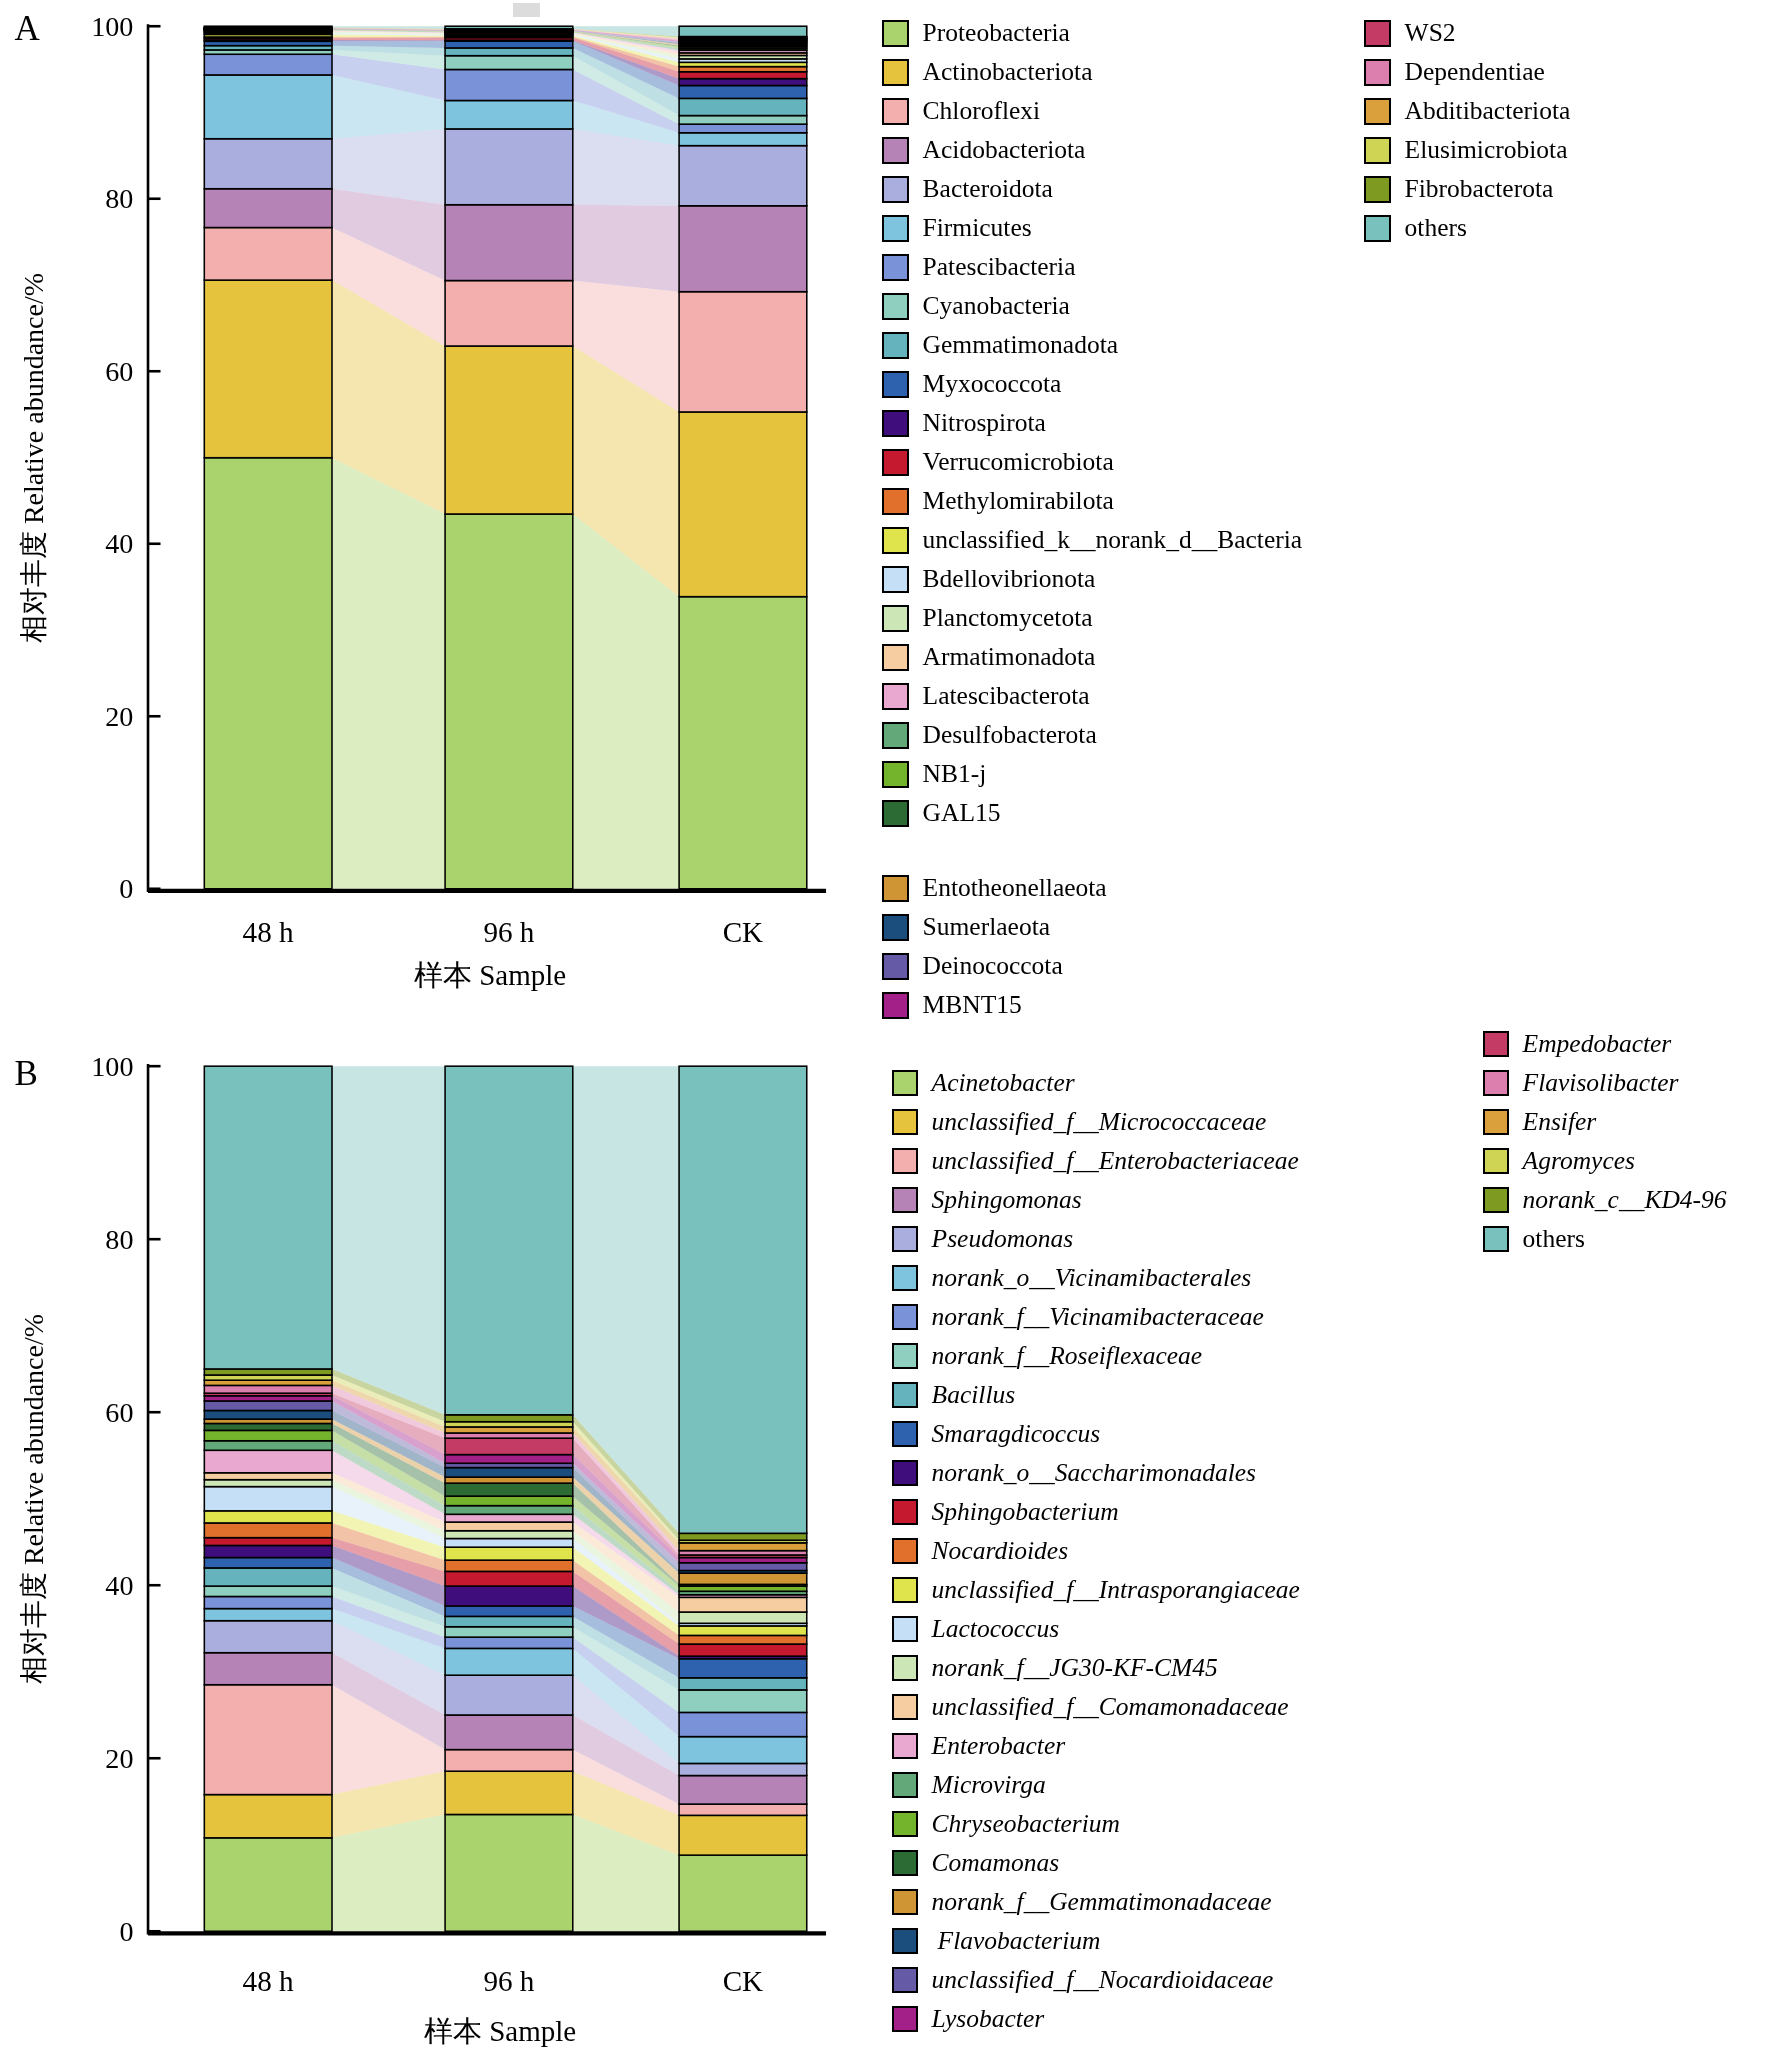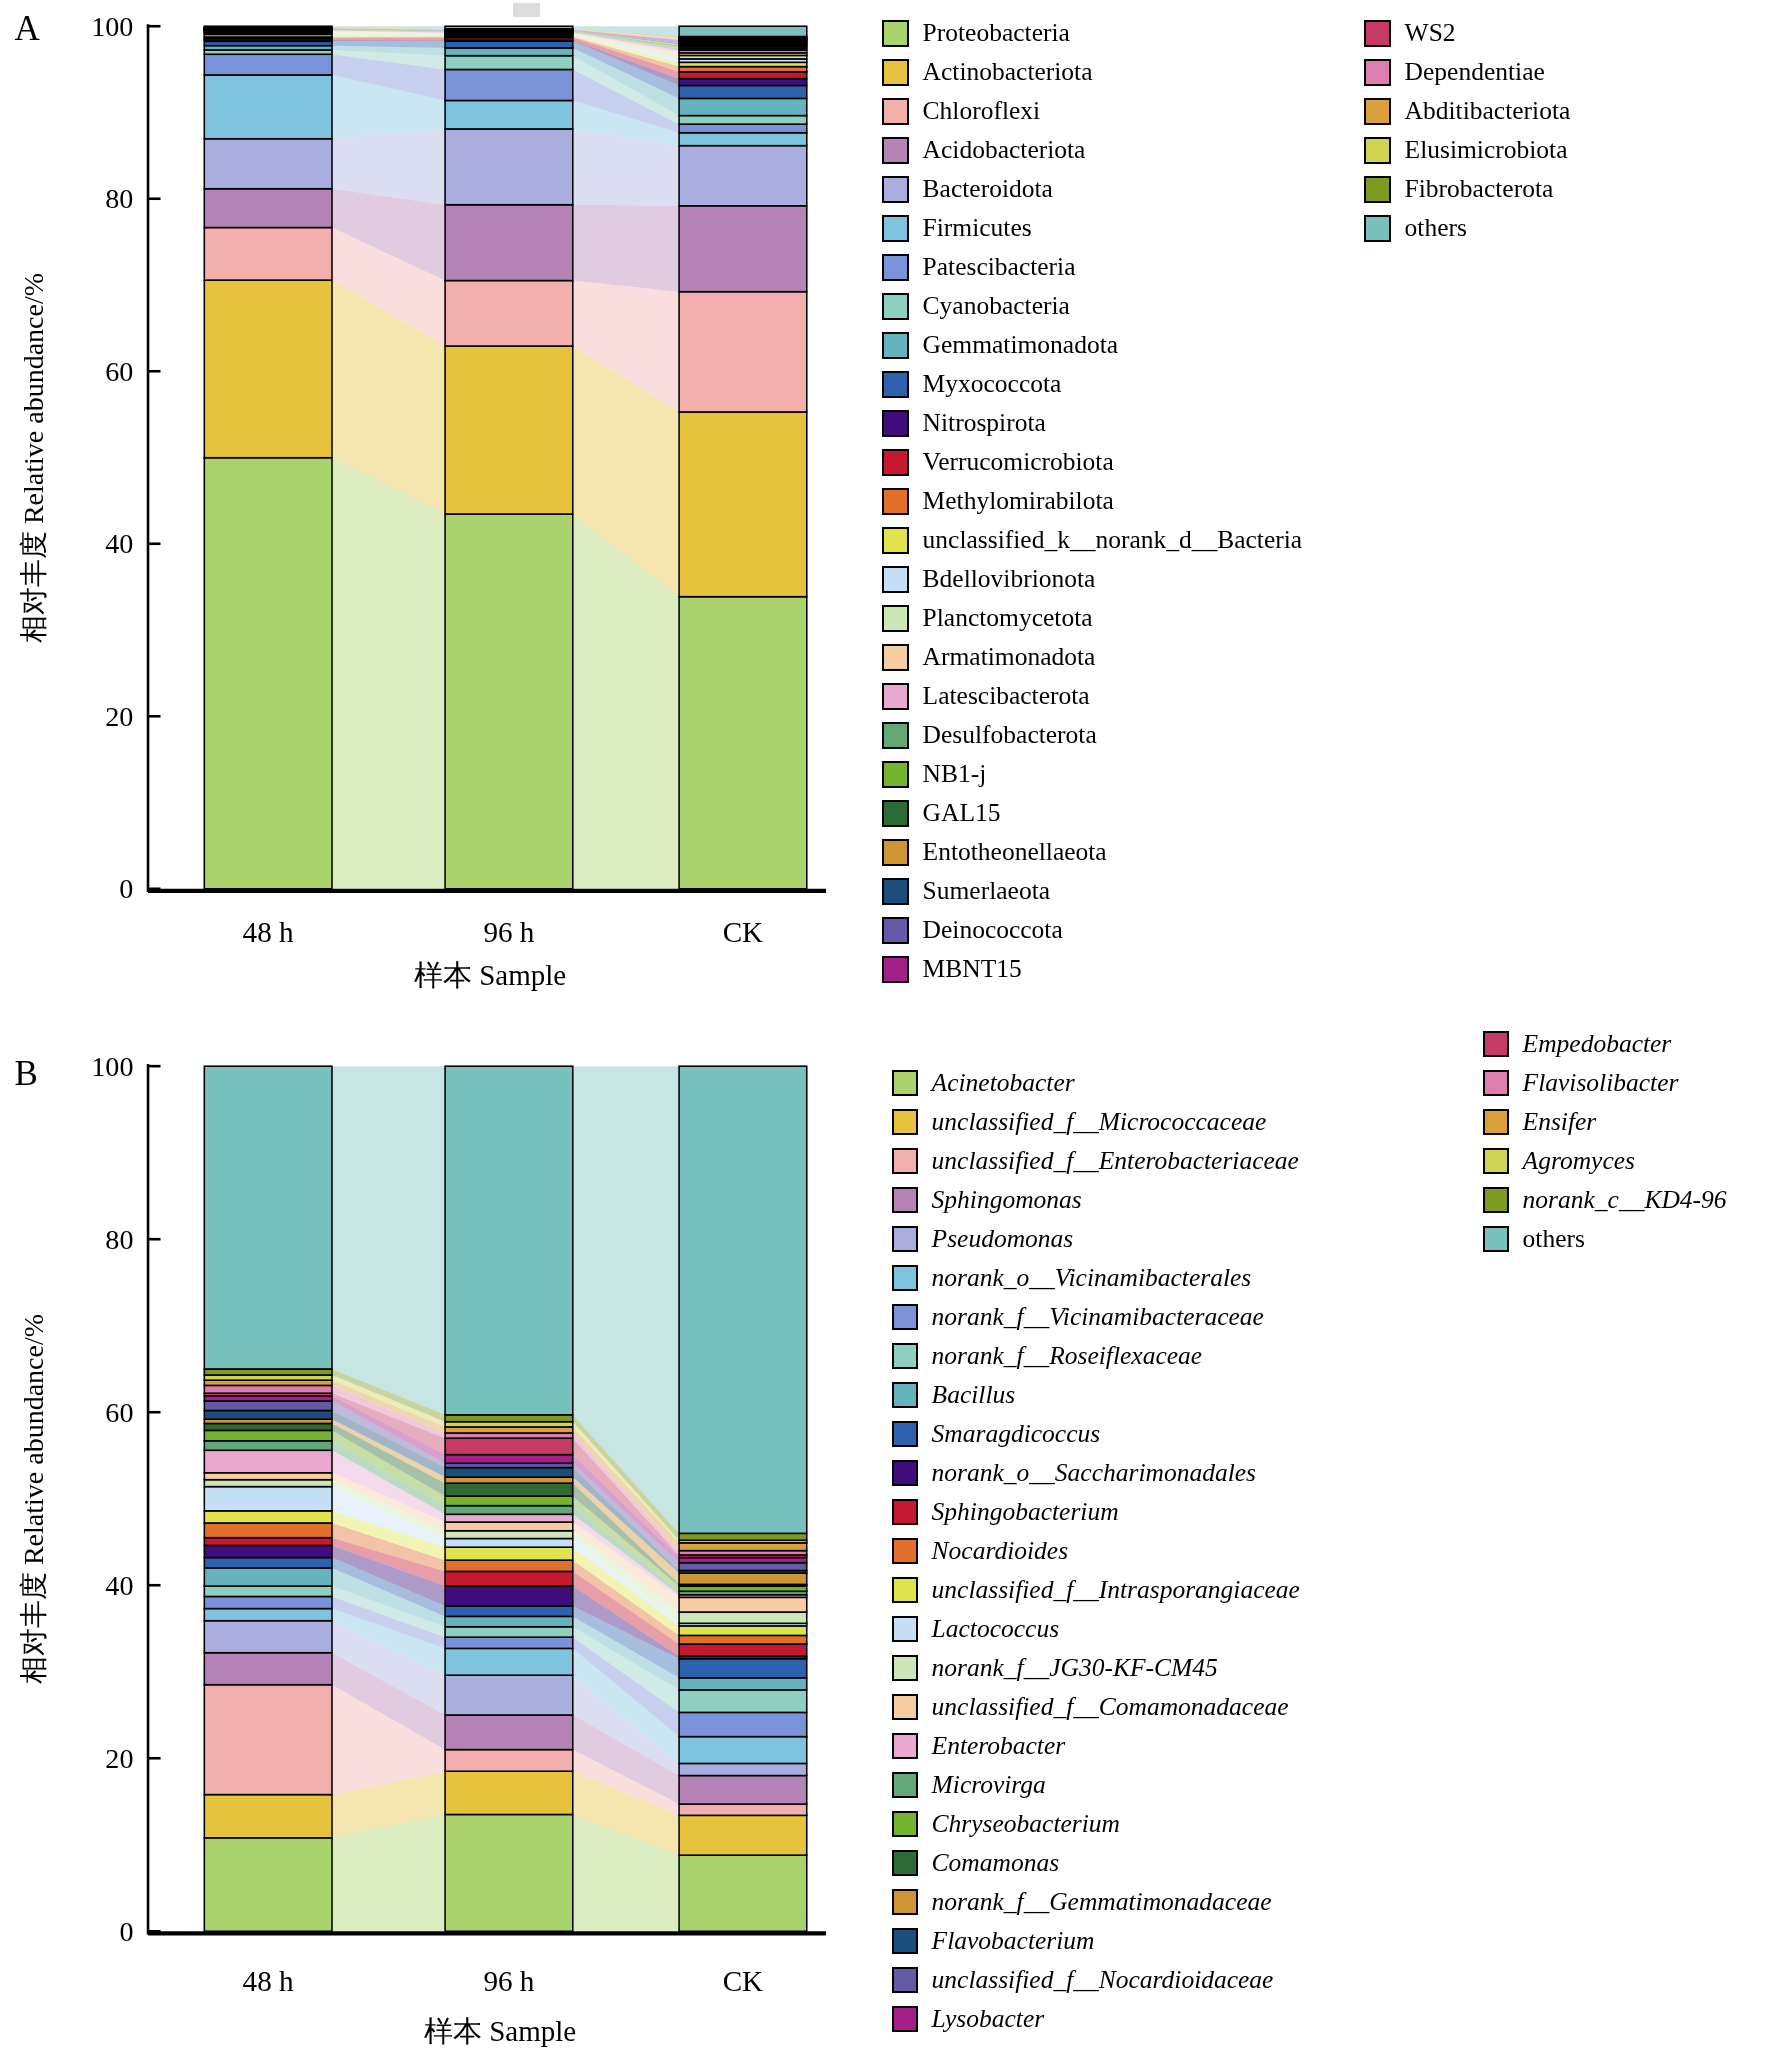--- a/index.html
+++ b/index.html
@@ -286,7 +286,7 @@
         <span class="legend-swatch" style="width: 27px; height: 27px; background: rgb(44, 107, 51);"></span>
         <span class="legend-label">GAL15</span>
       </div>
-      <div class="legend-item" style="height: 39px;">
+      <div class="legend-item" style="height: 39px; margin-top: 36px;">
         <span class="legend-swatch" style="width: 27px; height: 27px; background: rgb(207, 148, 52);"></span>
         <span class="legend-label">Entotheonellaeota</span>
       </div>

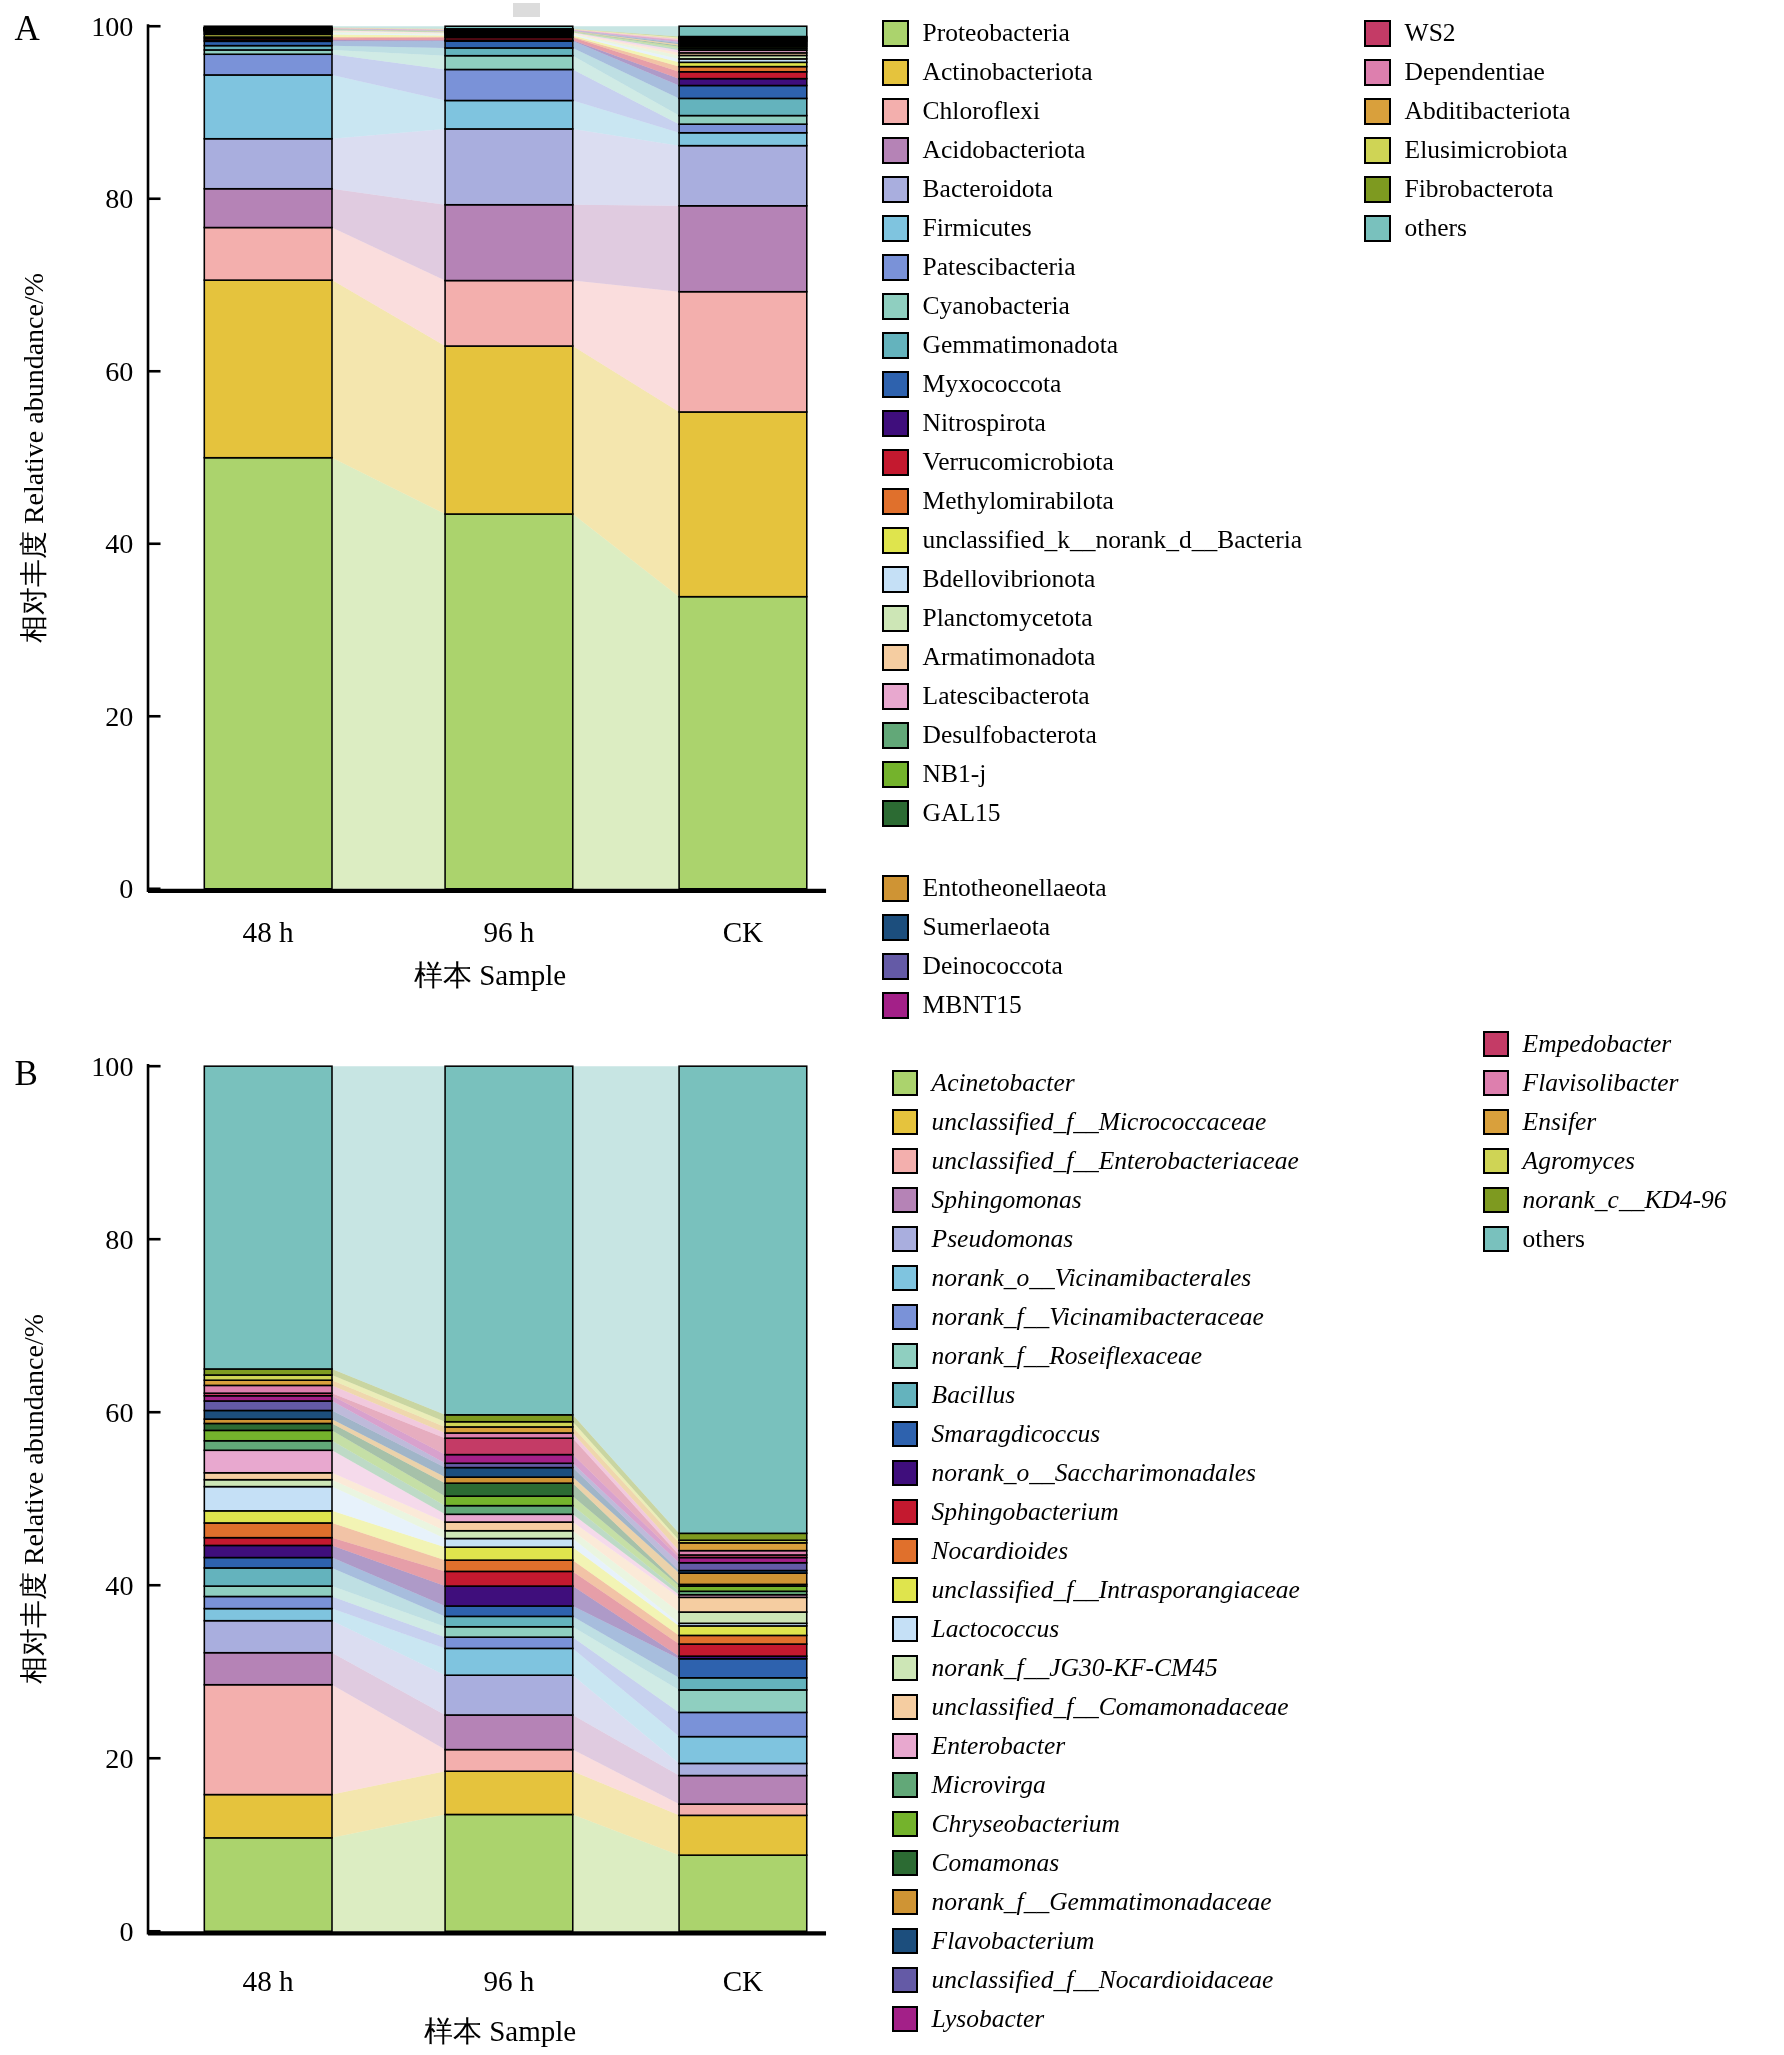--- a/index.html
+++ b/index.html
@@ -596,7 +596,7 @@
         <span class="legend-swatch" style="width: 26px; height: 26px; background: rgb(207, 148, 52);"></span>
         <span class="legend-label">norank_f__Gemmatimonadaceae</span>
       </div>
-      <div class="legend-item" style="height: 39px;">
+      <div class="legend-item" style="height: 39px; gap: 6px;">
         <span class="legend-swatch" style="width: 26px; height: 26px; background: rgb(28, 78, 125);"></span>
         <span class="legend-label">Flavobacterium</span>
       </div>

